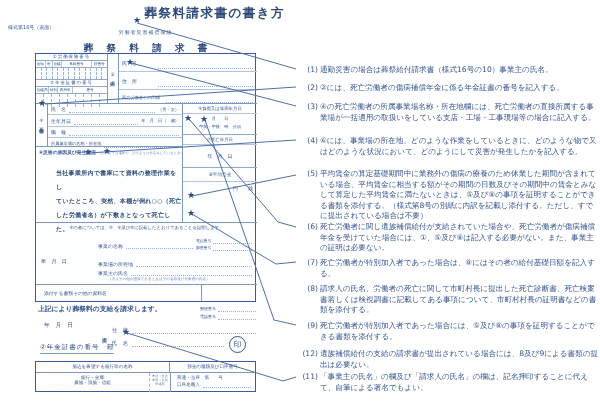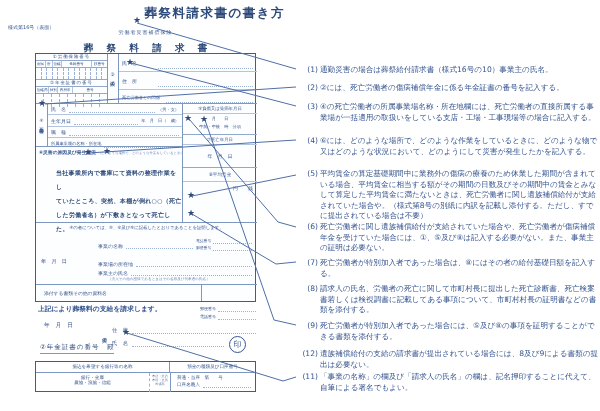--- a/index.html
+++ b/index.html
@@ -277,7 +277,7 @@
       </div>
     <div class="note" style="top:136px;">
         <span class="no">(4)</span>
-        <span class="tx">⑥には、どのような場所で、どのような作業をしているときに、どのような物で又はどのような状況において、どのようにして災害が発生したかを記入する。</span>
+        <span class="tx">⑥には、事業場の所在地、どのような作業をしているときに、どのような物で又はどのような状況において、どのようにして災害が発生したかを記入する。</span>
       </div>
     <div class="note" style="top:169px;">
         <span class="no">(5)</span>

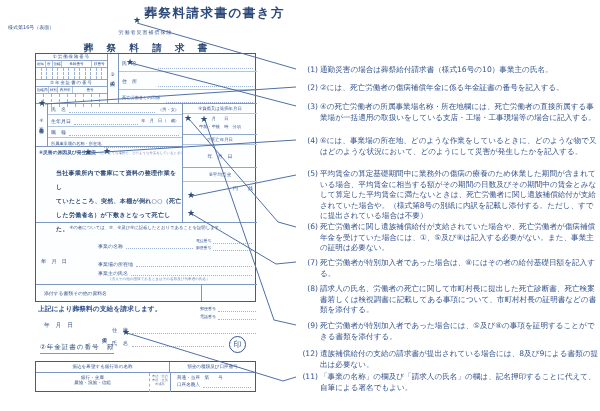--- a/index.html
+++ b/index.html
@@ -281,7 +281,7 @@
       </div>
     <div class="note" style="top:169px;">
         <span class="no">(5)</span>
-        <span class="tx">平均賃金の算定基礎期間中に業務外の傷病の療養のため休業した期間が含まれている場合、平均賃金に相当する額がその期間の日数及びその期間中の賃金とみなして算定した平均賃金に満たないときは、死亡労働者に関し遺族補償給付が支給されていた場合や。（様式第8号の別紙に内訳を記載し添付する。ただし、すでに提出されている場合は不要）</span>
+        <span class="tx">平均賃金の算定基礎期間中に業務外の傷病の療養のため休業した期間が含まれている場合、平均賃金に相当する額がその期間の日数及びその期間中の賃金とみなして算定した平均賃金に満たないときは、⑤及び⑧の事項を証明することができる書類を添付する。（様式第8号の別紙に内訳を記載し添付する。ただし、すでに提出されている場合は不要）</span>
       </div>
     <div class="note" style="top:222px;">
         <span class="no">(6)</span>

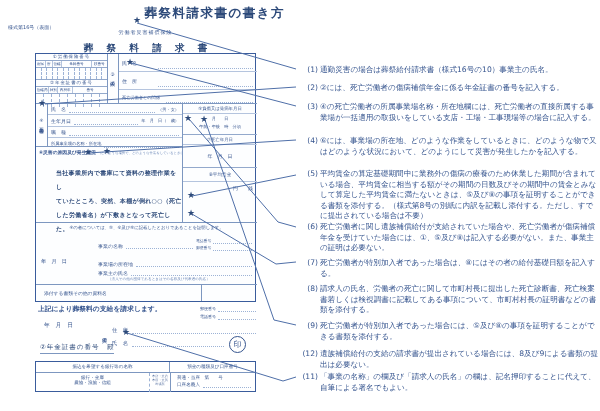--- a/index.html
+++ b/index.html
@@ -305,7 +305,7 @@
       </div>
     <div class="note" style="top:372px;">
         <span class="no">(11)</span>
-        <span class="tx">「事業の名称」の欄及び「請求人の氏名」の欄は、記名押印することに代えて、自筆による署名でもよい。</span>
+        <span class="tx">「事業主の氏名」の欄及び「請求人の氏名」の欄は、記名押印することに代えて、自筆による署名でもよい。</span>
       </div>
   </div>
 

